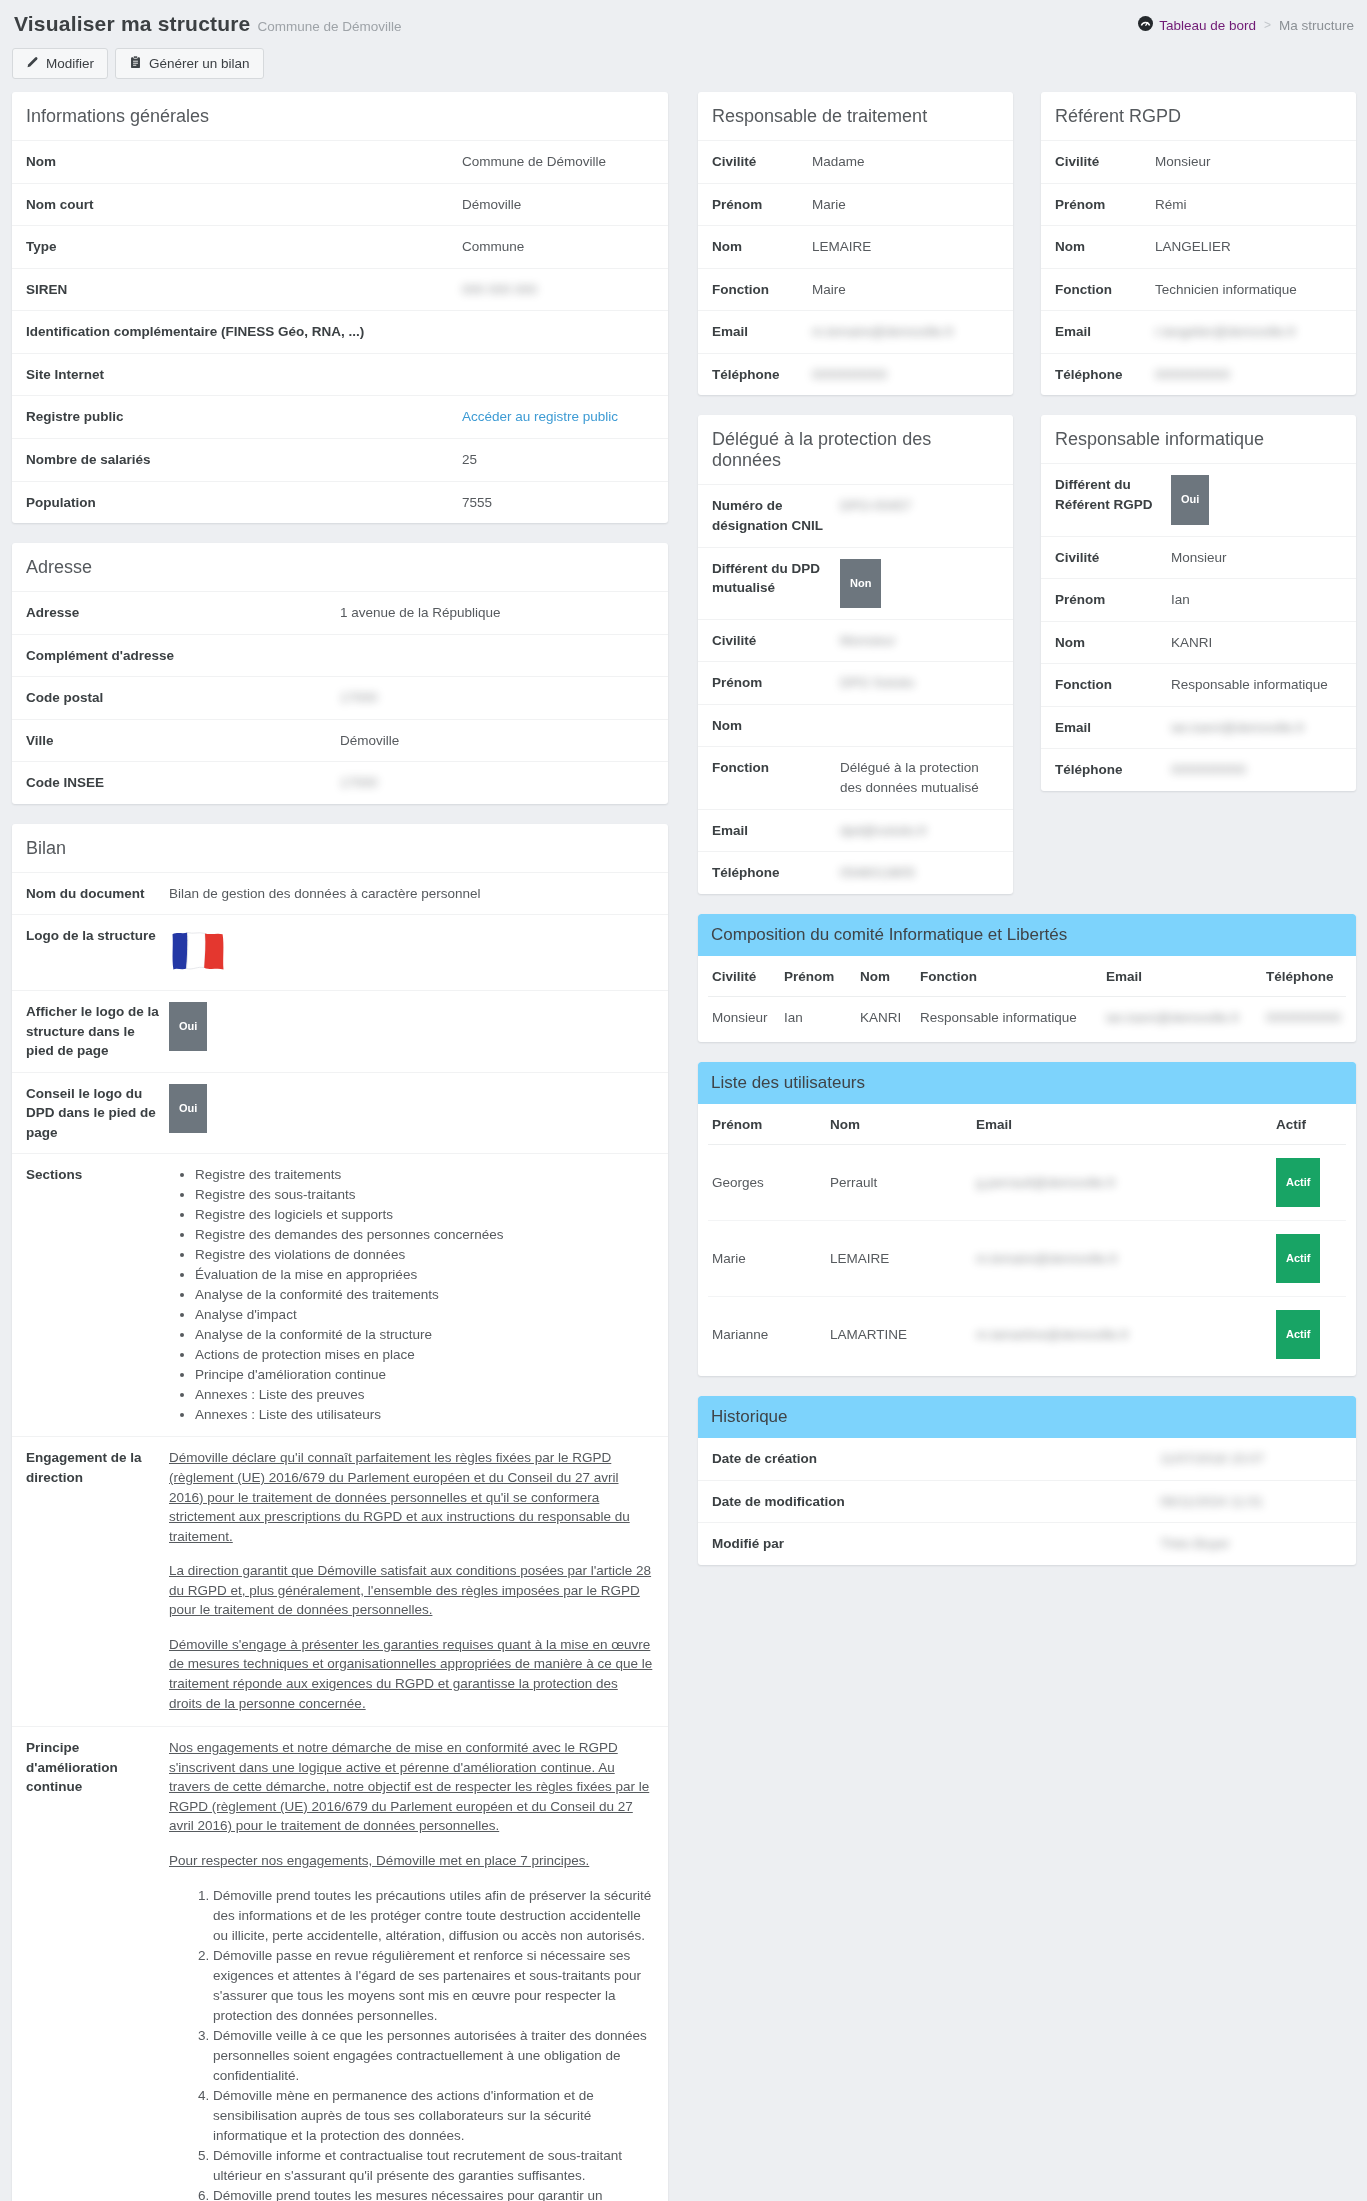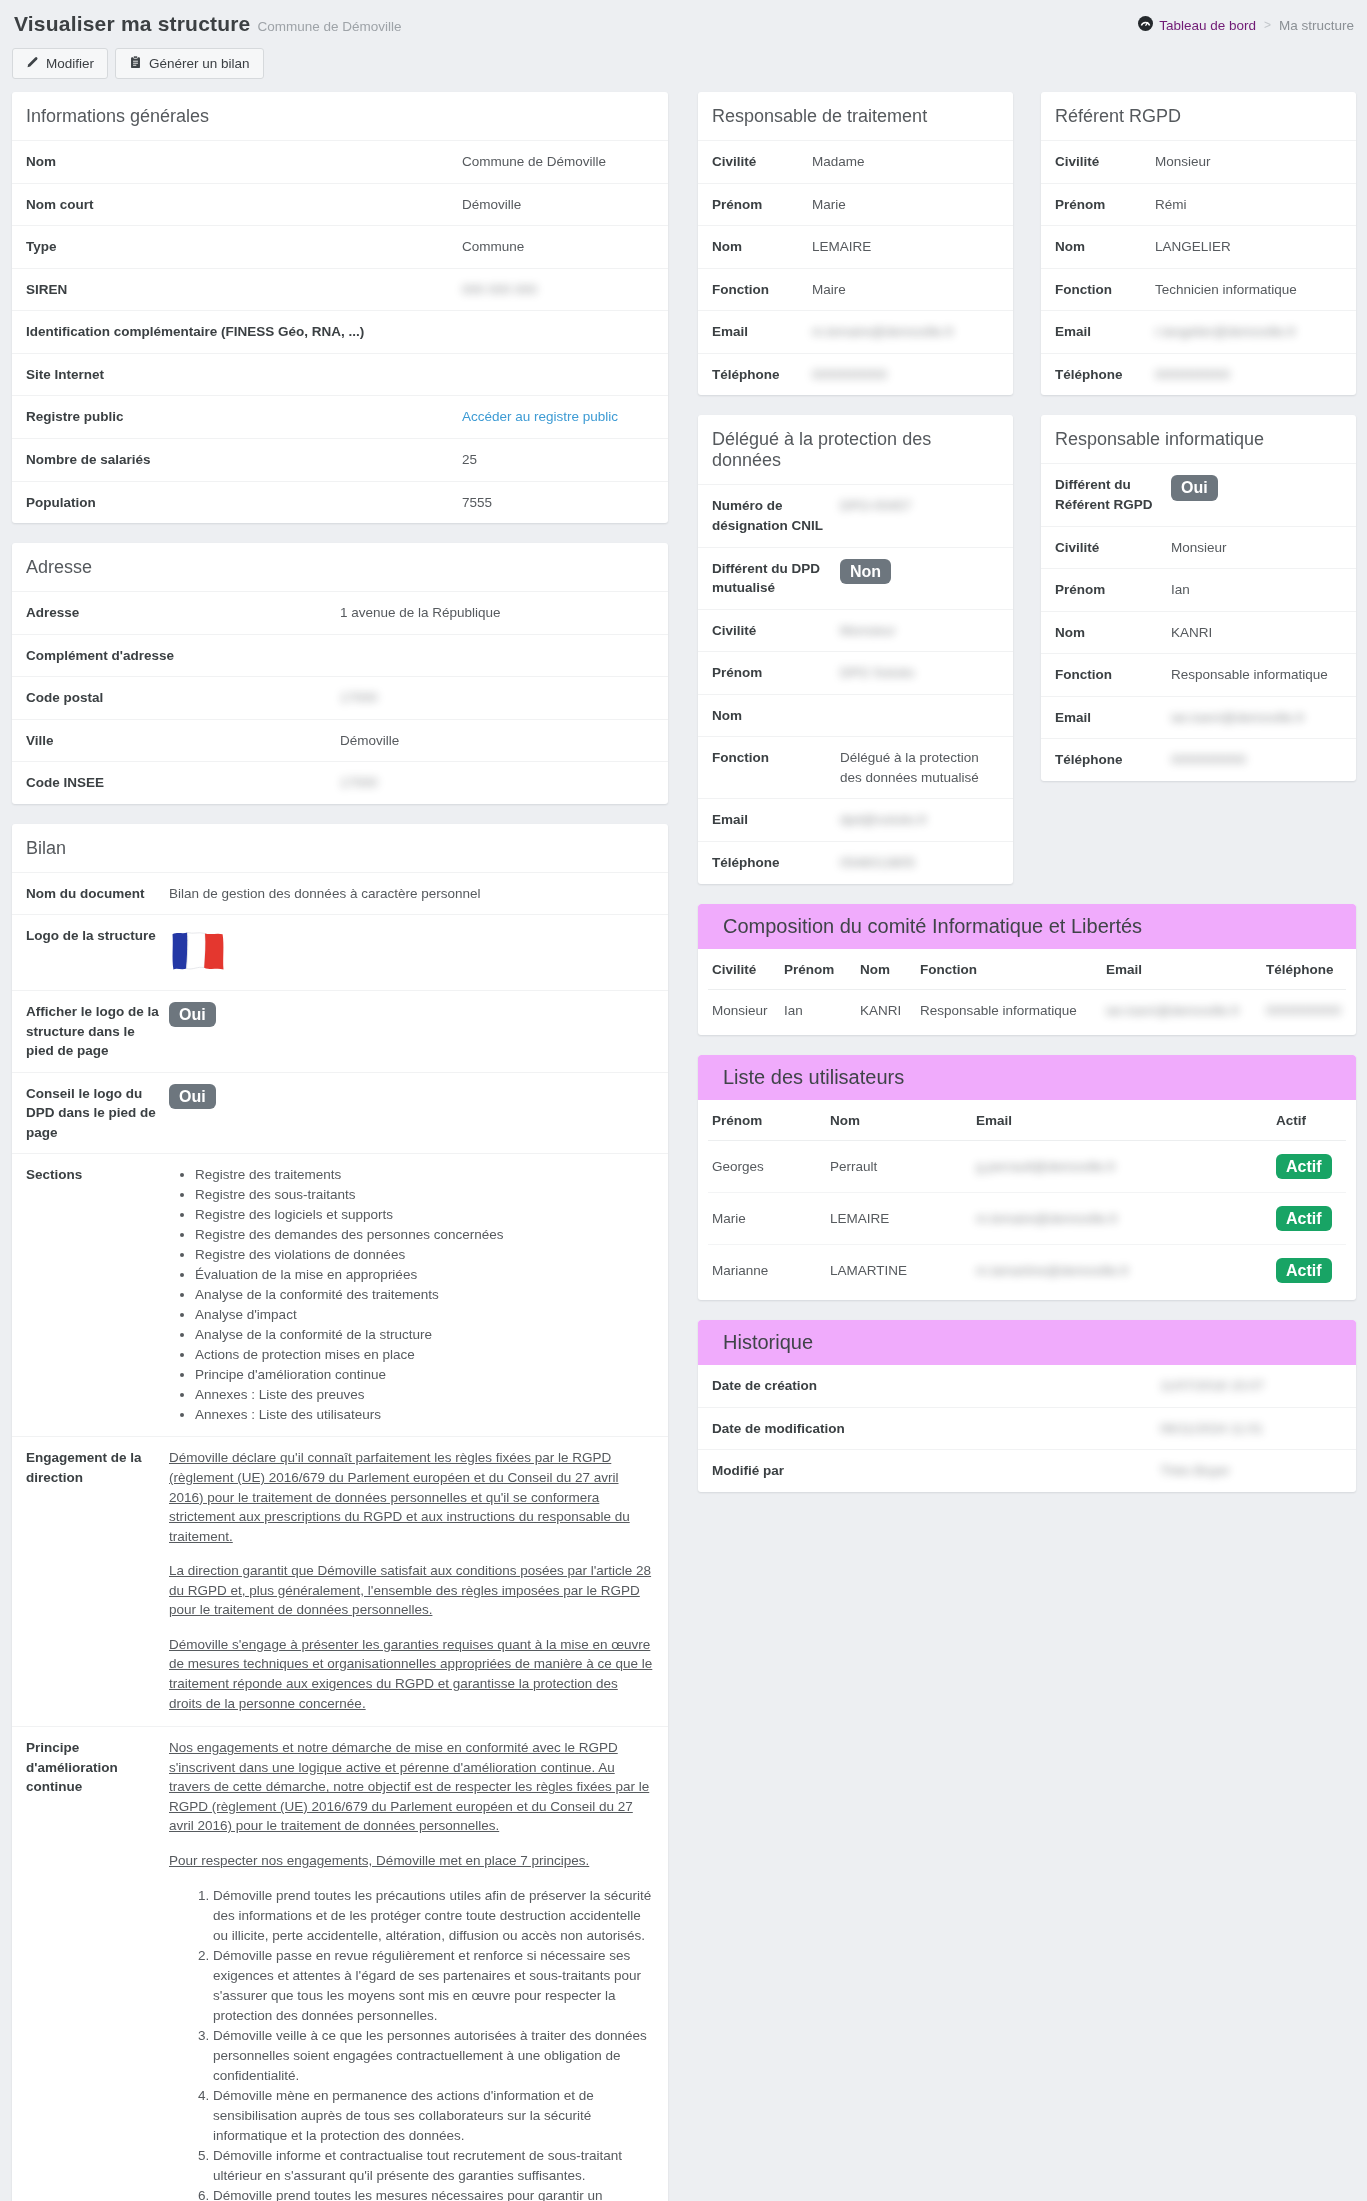--- a/index.html
+++ b/index.html
@@ -47,8 +47,8 @@
   .card.bilan .lbl{flex:0 0 143px;}
   .blur{filter:blur(4px);opacity:.65;user-select:none;}
   a.link{color:#3d9bd4;text-decoration:none;}
-  .pill{display:inline-block;background:#6d767e;color:#fff;font-size:16px;font-weight:700;
-        border-radius:6px;padding:3px 10px;line-height:1.2;}
+  .pill{display:inline-block;background:#6d767e;color:#fff;font-size:11px;font-weight:700;
+        border-radius:0;padding:18px 10px;line-height:1.2;}
   .pill.green{background:#18a465;}
 
   

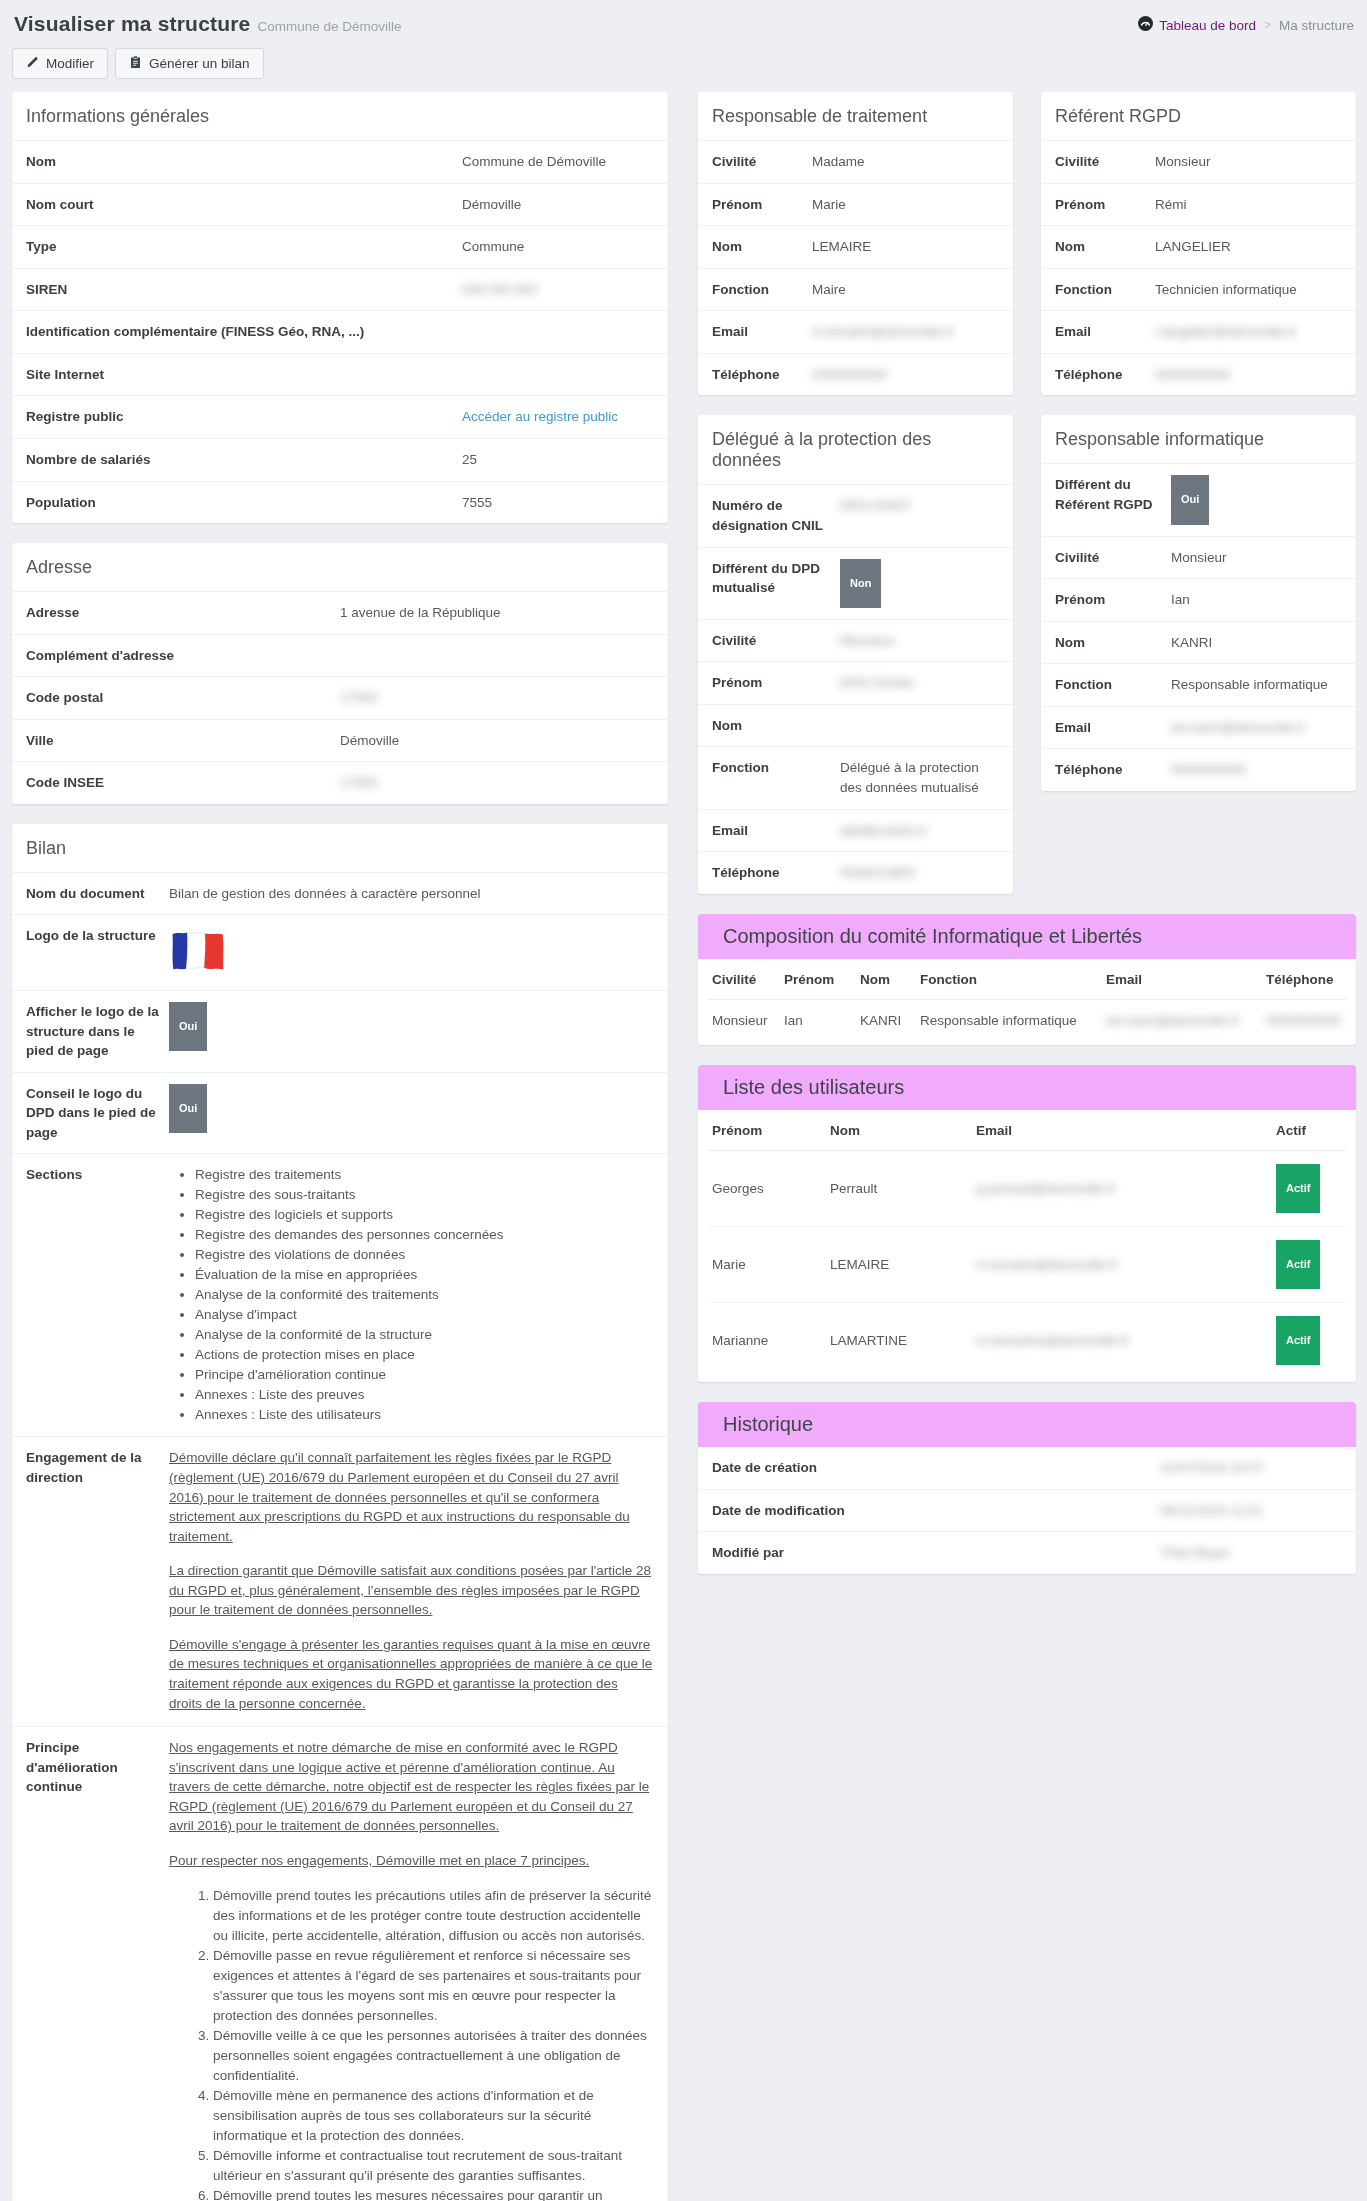--- a/index.html
+++ b/index.html
@@ -52,7 +52,7 @@
   .pill.green{background:#18a465;}
 
   
-  .section-head{background:#f0abfc;color:#3f4448;font-size:20px;padding:11px 25px;border-radius:3px 3px 0 0;}
+  .section-head{background:#7dd3fc;color:#3f4448;font-size:17px;padding:11px 13px;border-radius:3px 3px 0 0;}
   table{border-collapse:collapse;width:100%;font-size:13.5px;}
   th{text-align:left;font-weight:700;color:#3b4043;padding:13px 4px 12px 4px;border-bottom:1px solid #eceeef;}
   td{padding:13px 4px;color:#565a5e;border-bottom:1px solid #f3f4f5;vertical-align:middle;}

